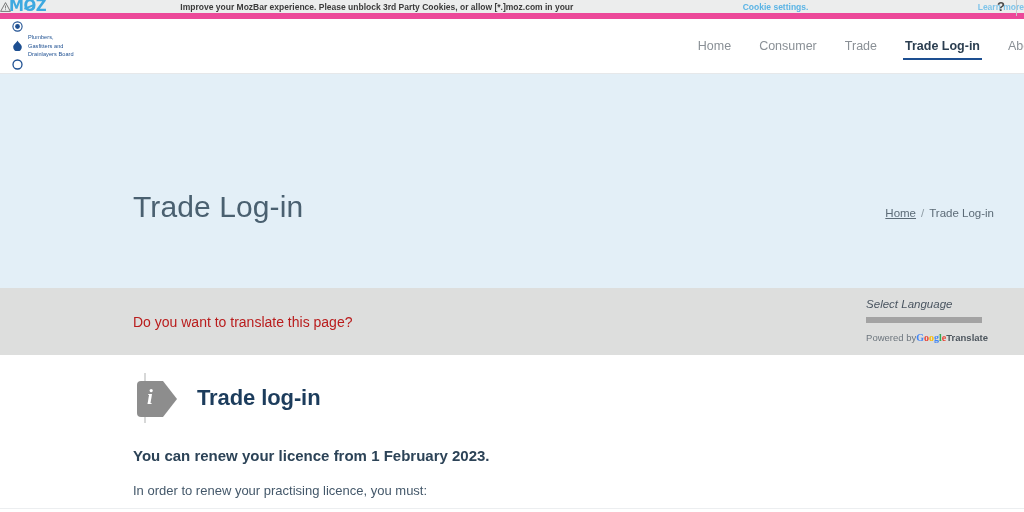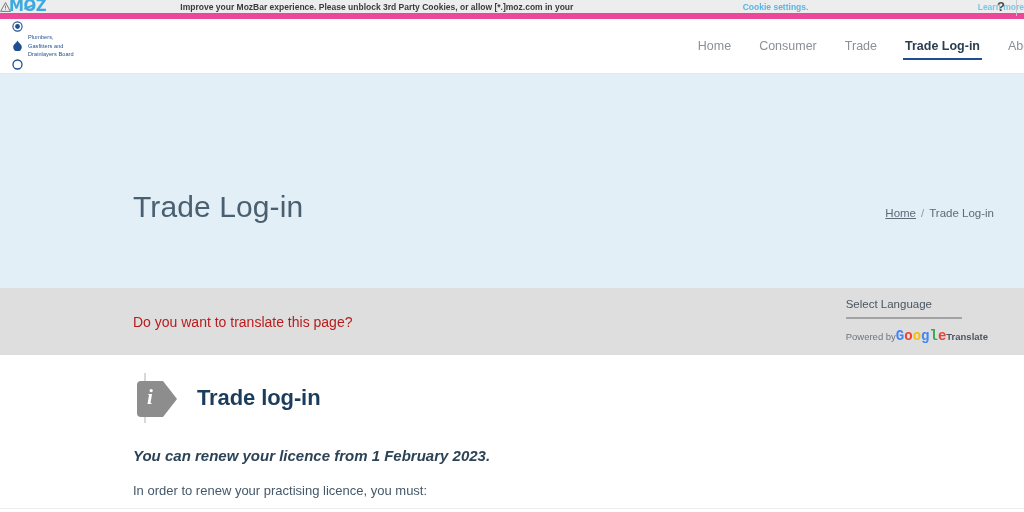--- a/index.html
+++ b/index.html
@@ -220,8 +220,9 @@
     color: #4a5560;
     cursor: pointer;
     padding-bottom: 7px;
-    border-bottom: 2px solid #a3a3a3;
+    border-bottom: 6px solid #a3a3a3;
     width: 116px;
+    font-style: italic;
   }
   .powered {
     font-size: 9.5px;

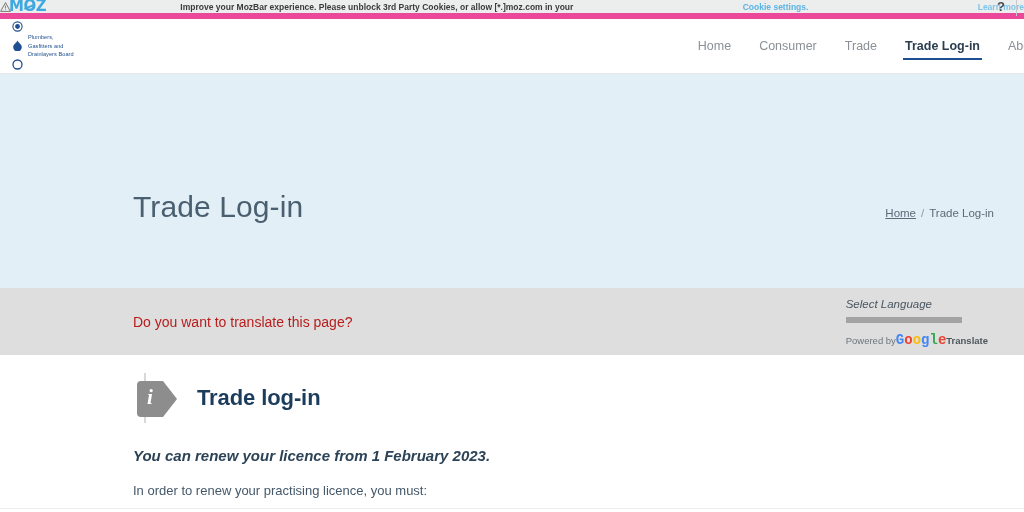--- a/index.html
+++ b/index.html
@@ -232,7 +232,7 @@
     gap: 0;
     white-space: nowrap;
   }
-  .gl { font-weight: bold; font-size: 14px; font-family: Liberation Mono, monospace; }
+  .gl { font-weight: bold; font-size: 10px; font-family: Liberation Serif, serif; }
   .gl .b { color: #4285f4; } .gl .r { color: #ea4335; }
   .gl .y { color: #fbbc05; } .gl .g { color: #34a853; }
   .tr-word { font-weight: bold; color: #4d565e; font-size: 9.5px; }

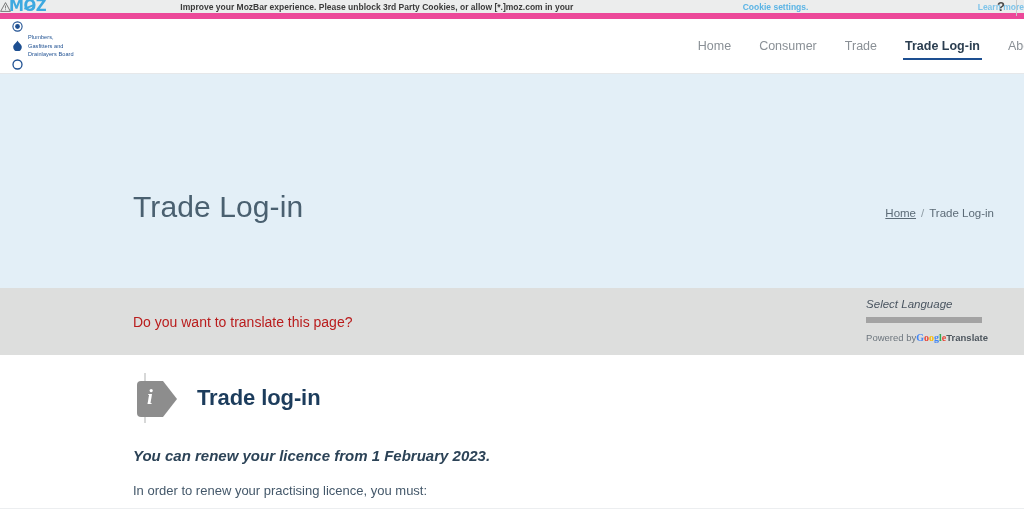--- a/index.html
+++ b/index.html
@@ -283,7 +283,6 @@
     font-size: 15px;
     font-weight: bold;
     color: #2c4357;
-    font-style: italic;
   }
   .para {
     margin-top: 19px;

